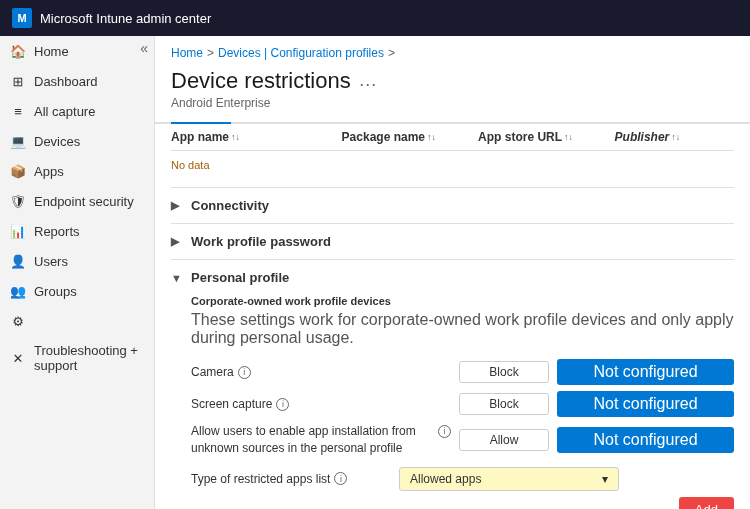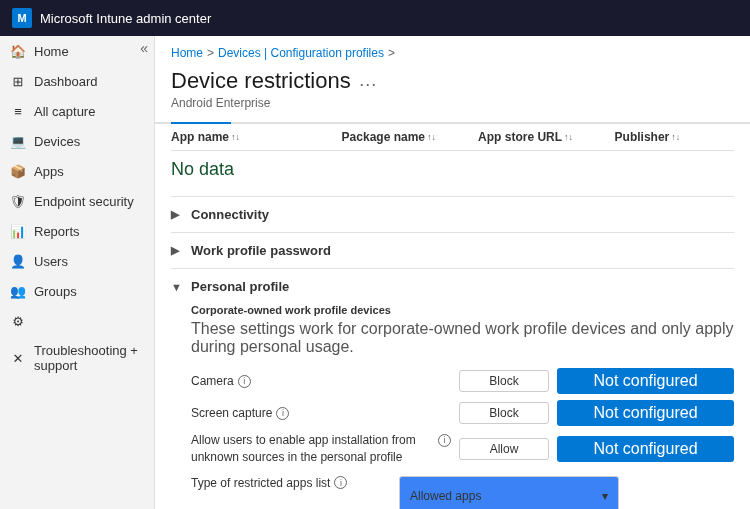--- a/index.html
+++ b/index.html
@@ -150,7 +150,7 @@
     .col-app-name { width: 200px; }
     .col-pkg-name { width: 160px; }
     .col-url { width: 160px; }
-    .col-publisher { width: 140px; }
+    .col-publisher { width: 140px; font-style: italic; }
     .sort-icon { font-size: 9px; color: #666; }
     .table-no-data {
       padding: 8px 0;

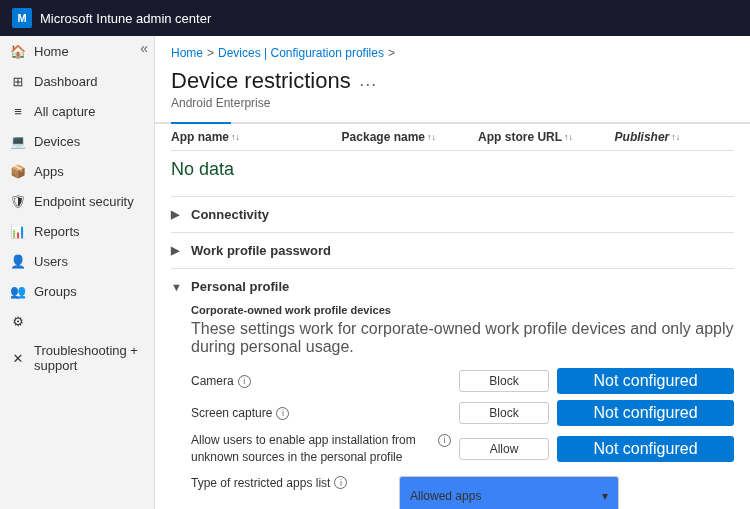--- a/index.html
+++ b/index.html
@@ -154,8 +154,8 @@
     .sort-icon { font-size: 9px; color: #666; }
     .table-no-data {
       padding: 8px 0;
-      color: #14532d;
-      font-size: 18px;
+      color: #a16207;
+      font-size: 11px;
     }
 
     

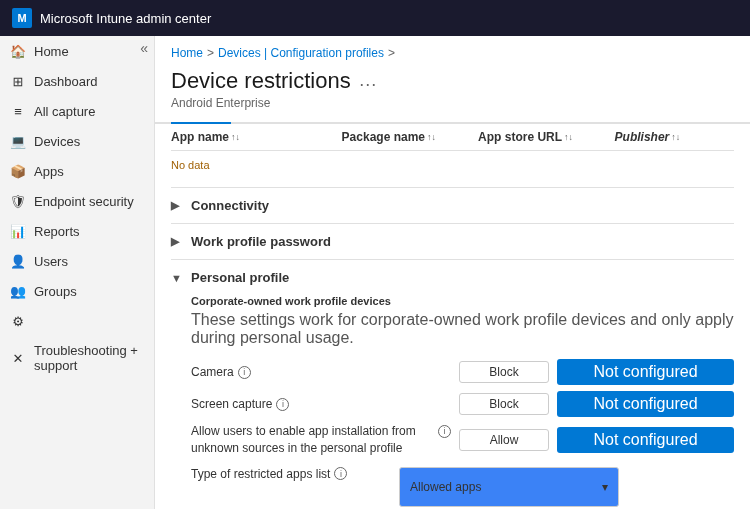--- a/index.html
+++ b/index.html
@@ -259,7 +259,7 @@
     
     .restricted-row {
       display: flex;
-      align-items: flex-start;
+      align-items: center;
       margin: 10px 0 6px;
       gap: 8px;
     }

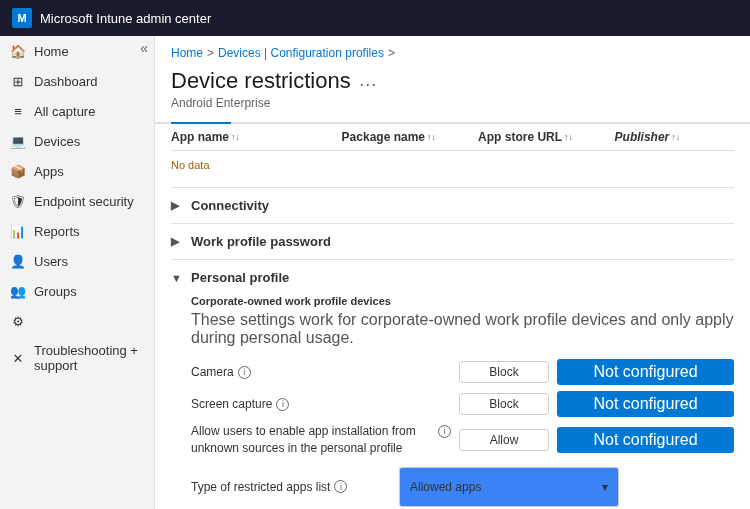--- a/index.html
+++ b/index.html
@@ -275,10 +275,10 @@
     .restricted-select {
       border: 1px solid #ccc;
       border-radius: 3px;
-      padding: 12px 10px;
-      font-size: 12px;
-      color: #333;
-      background: #3b82f6;
+      padding: 4px 10px;
+      font-size: 12px;
+      color: #333;
+      background: #fef9c3;
       display: flex;
       align-items: center;
       justify-content: space-between;

